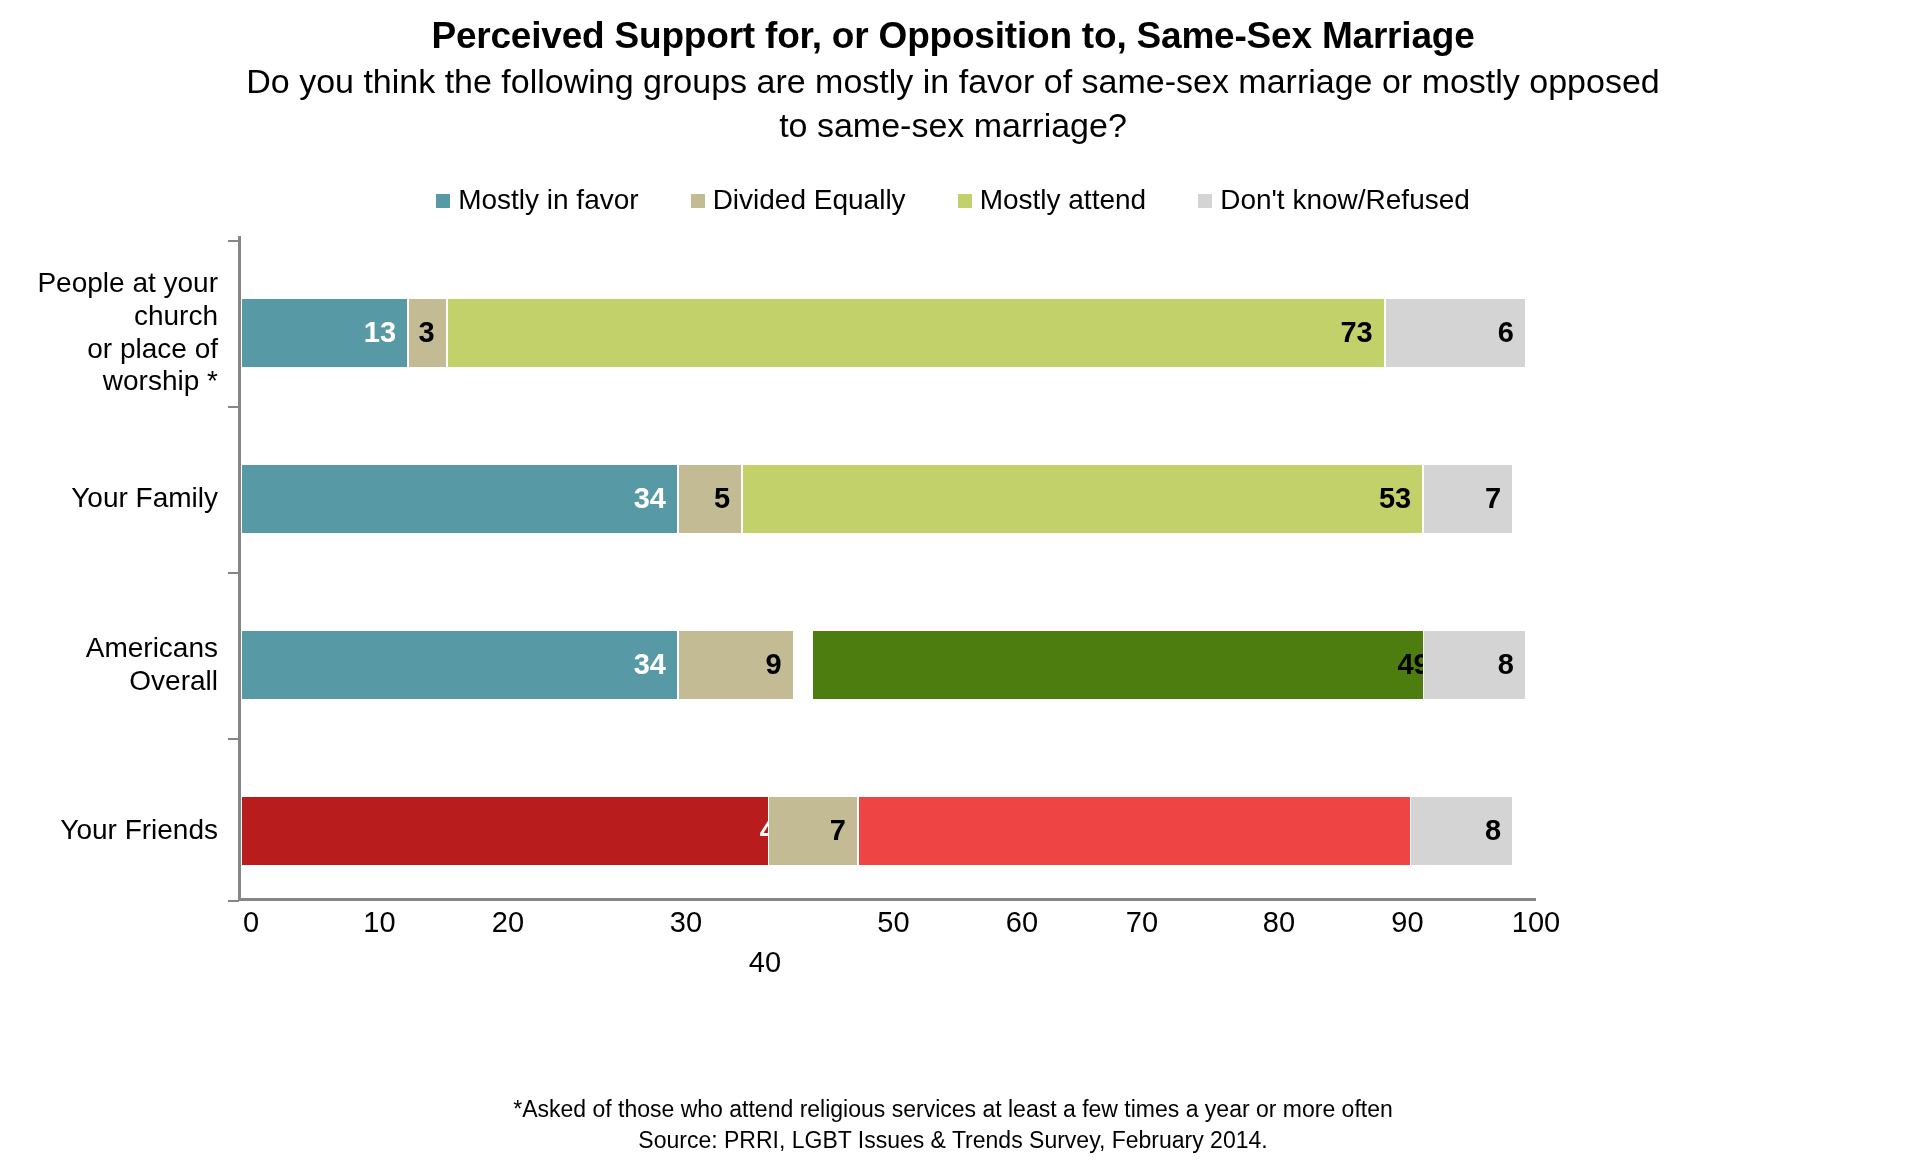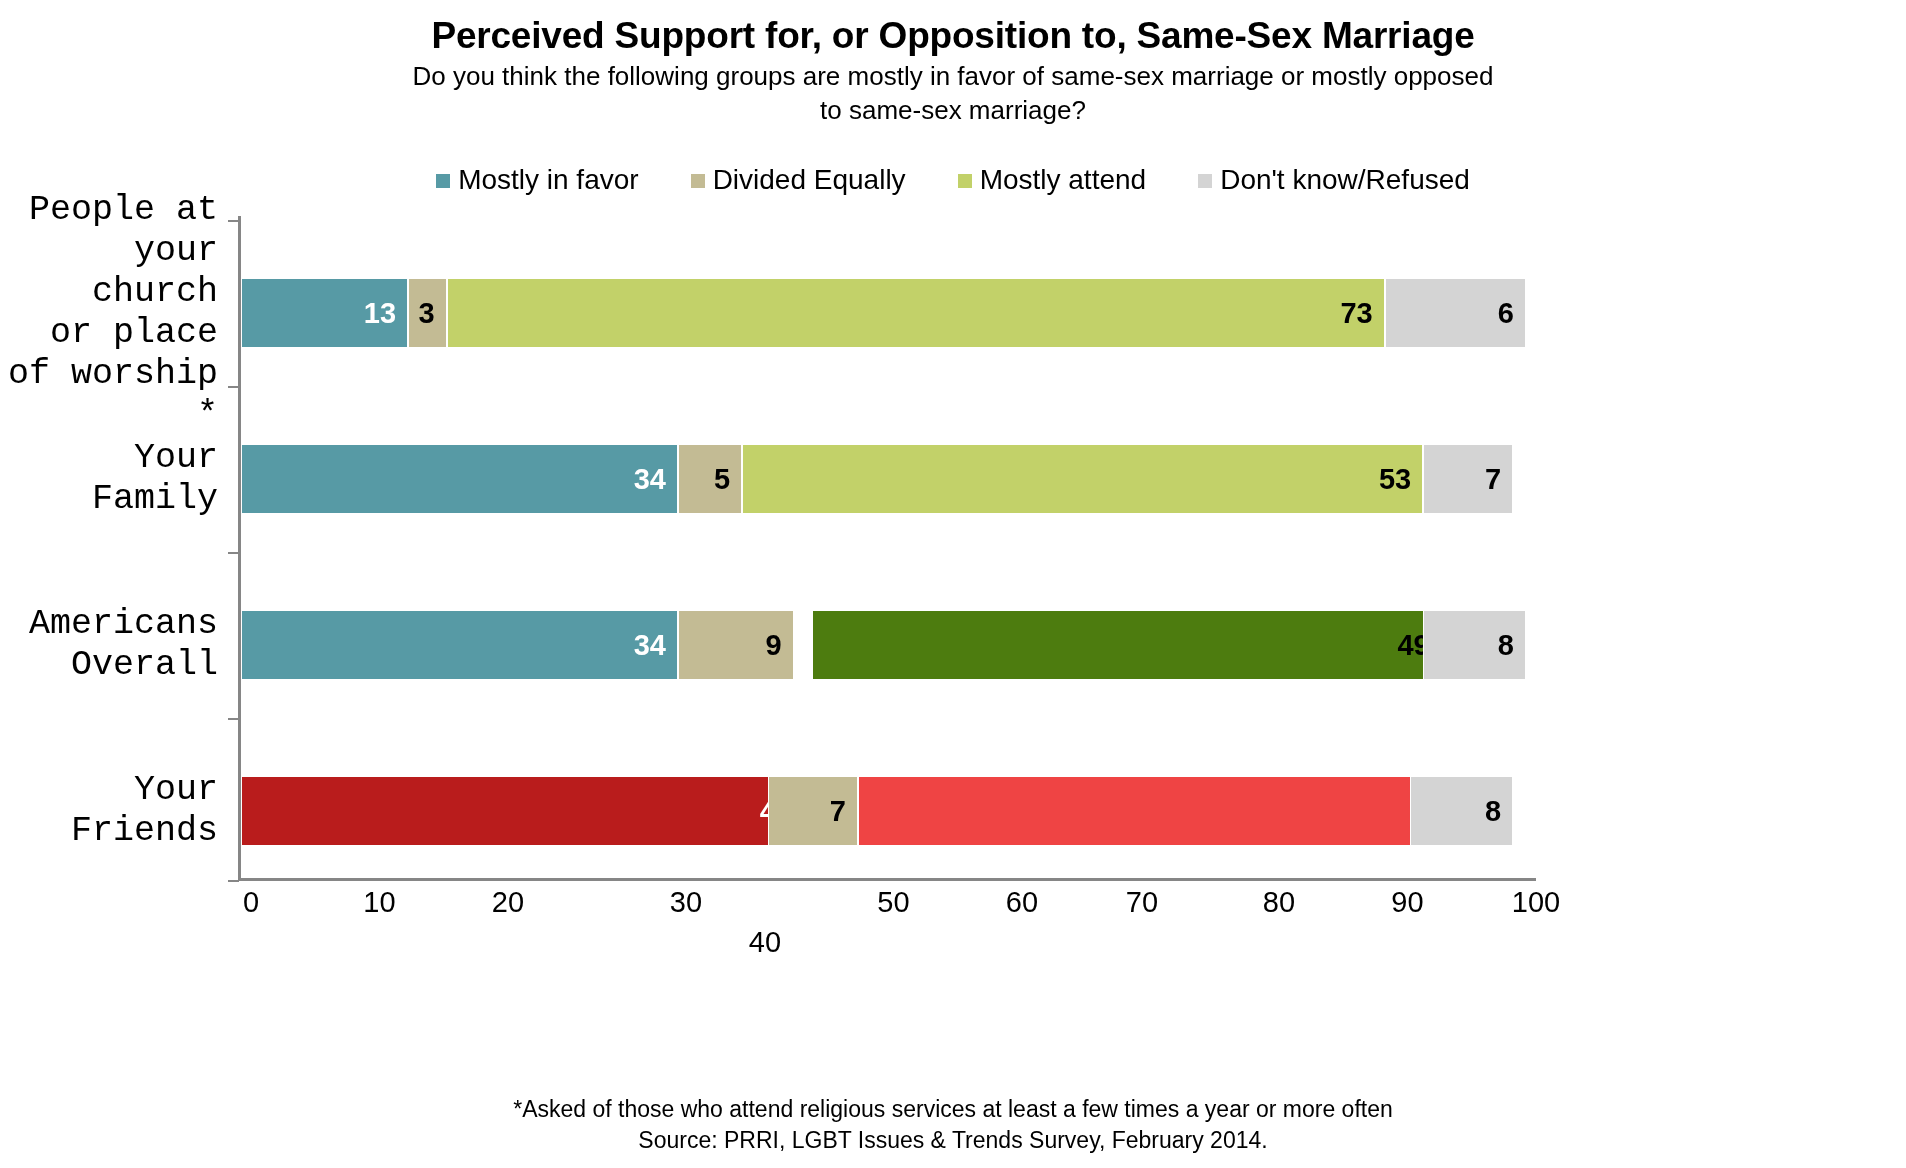--- a/index.html
+++ b/index.html
@@ -29,7 +29,7 @@
     line-height: 1.18;
   }
   .chart-subtitle {
-    font-size: 26px;
+    font-size: 34px;
     font-weight: normal;
     line-height: 1.22;
     margin-top: 3px;

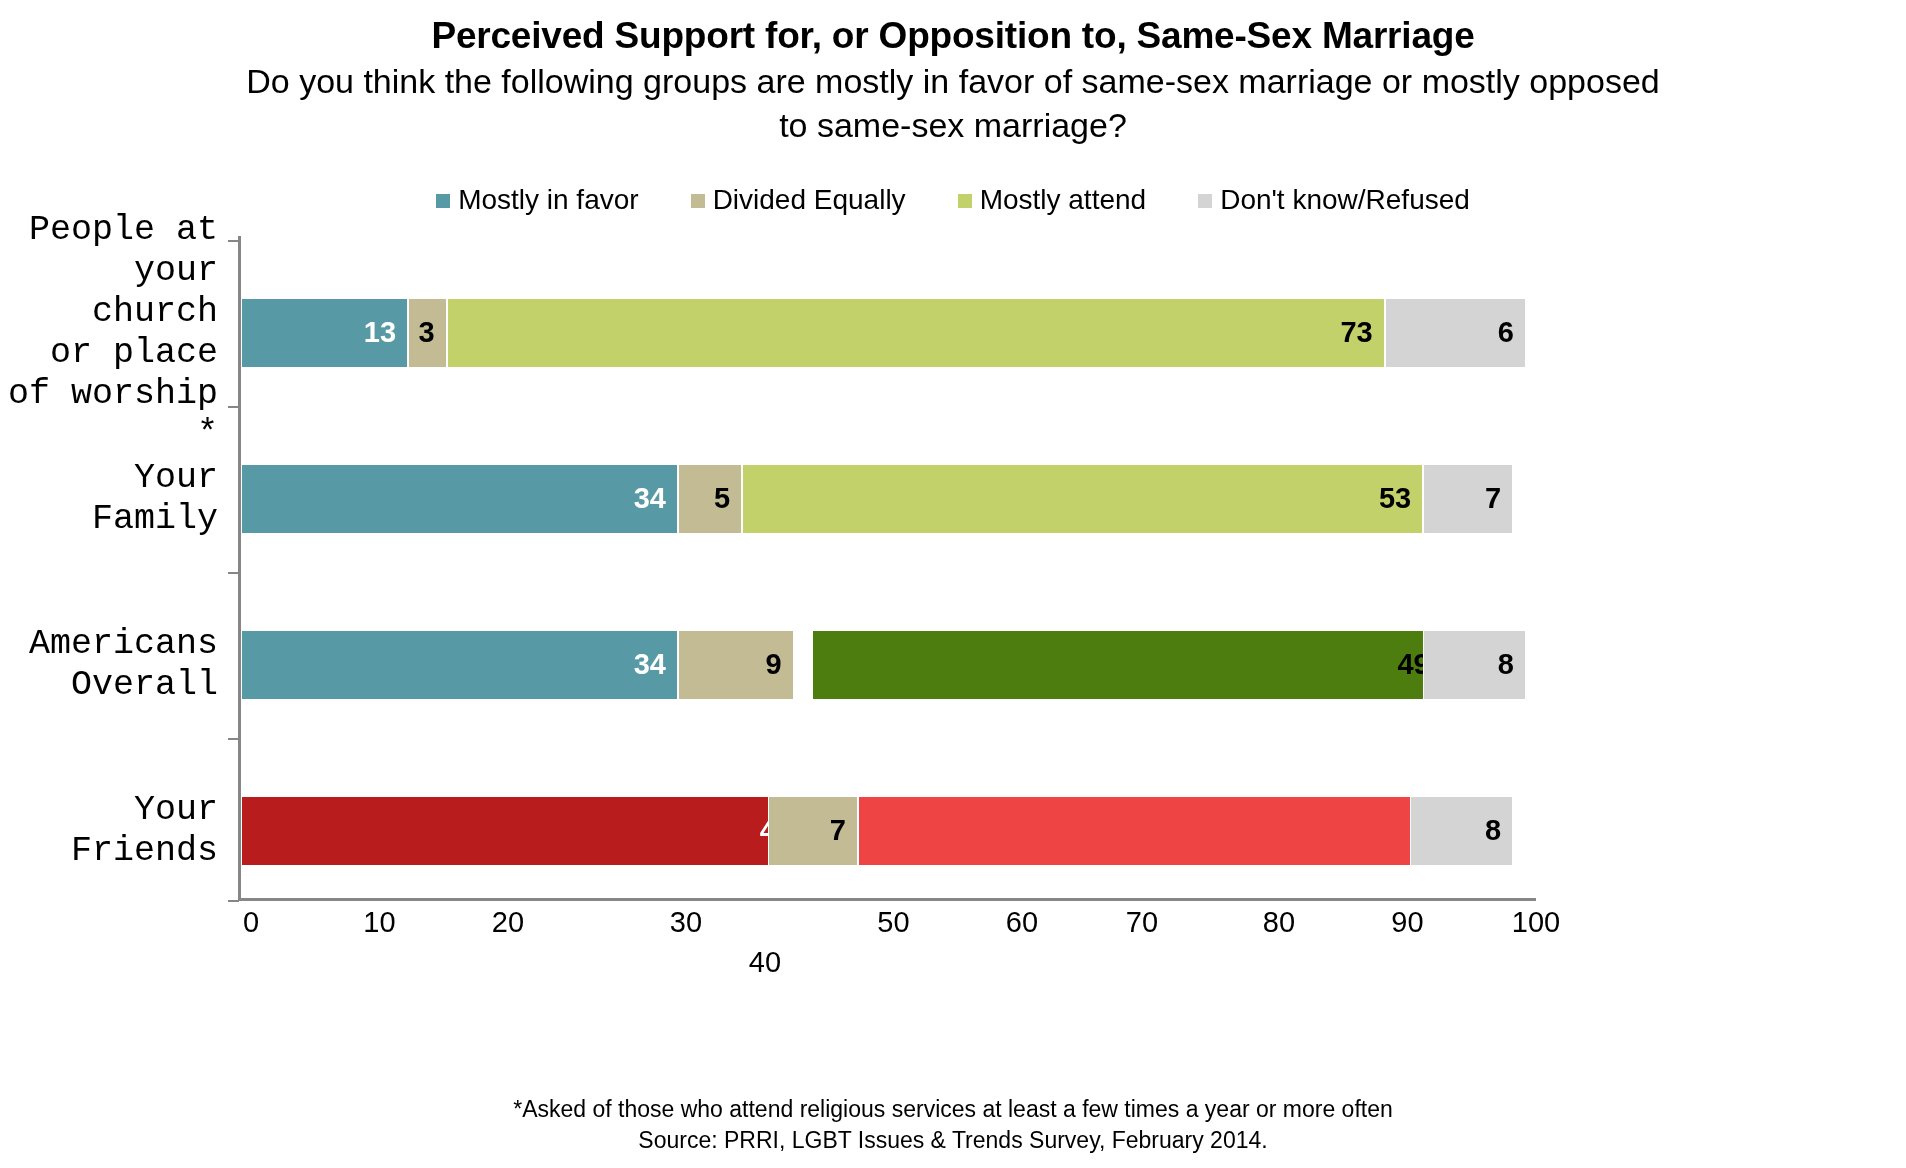--- a/index.html
+++ b/index.html
@@ -103,11 +103,10 @@
     width: 228px;
     text-align: right;
     padding-right: 10px;
-    font-size: 35px;
+    font-size: 28px;
     line-height: 1.17;
     box-sizing: border-box;
     flex: 0 0 auto;
-    font-family: Liberation Mono, monospace;
   }
   .bar-track {
     position: relative;

